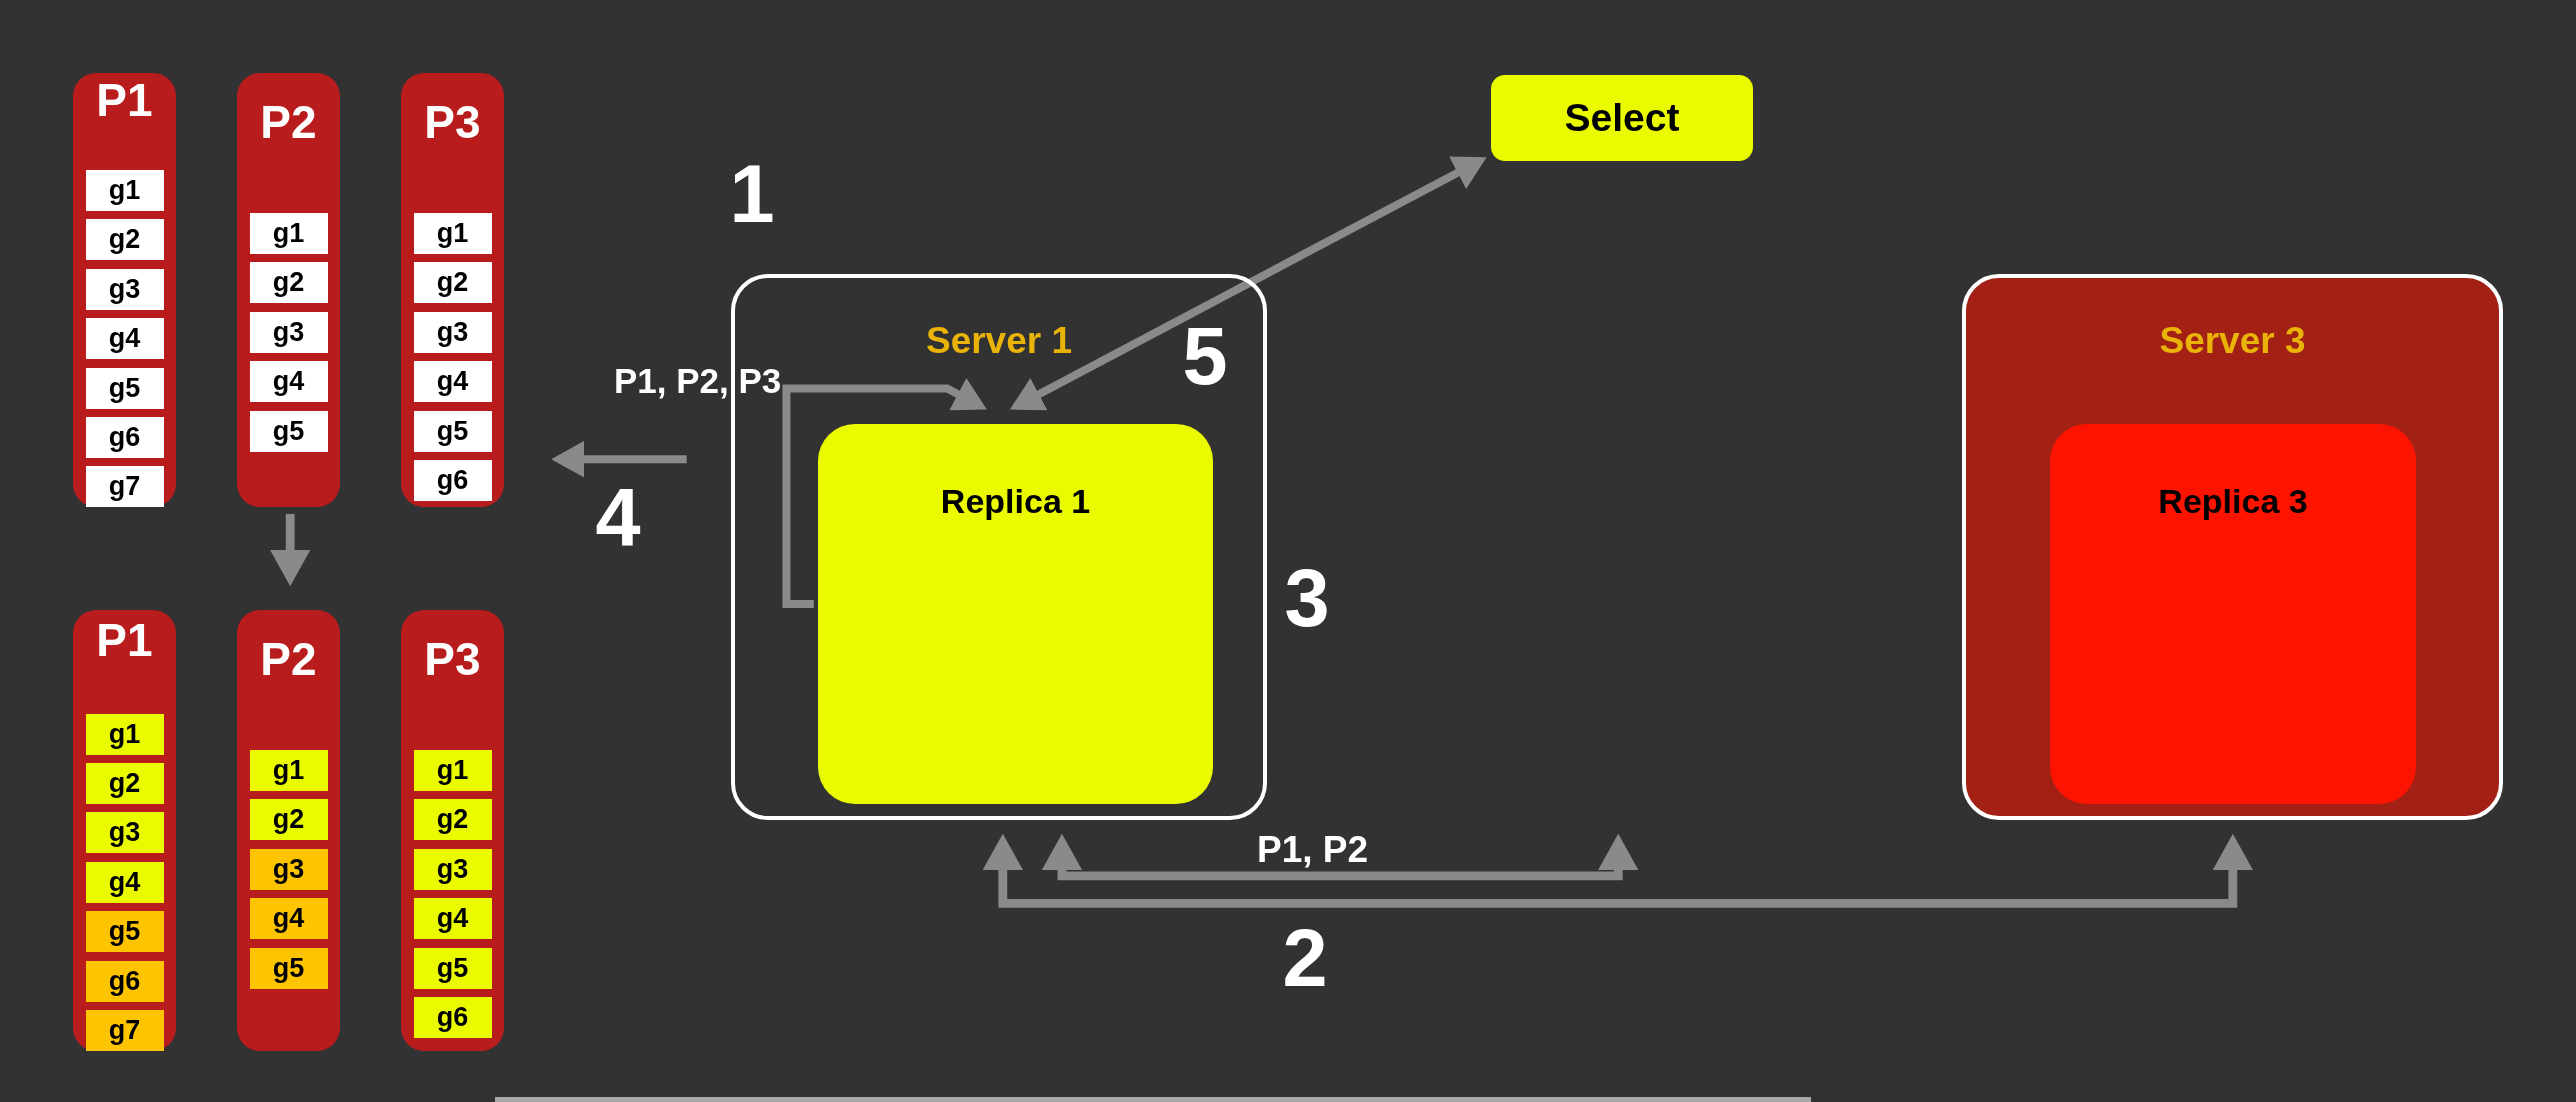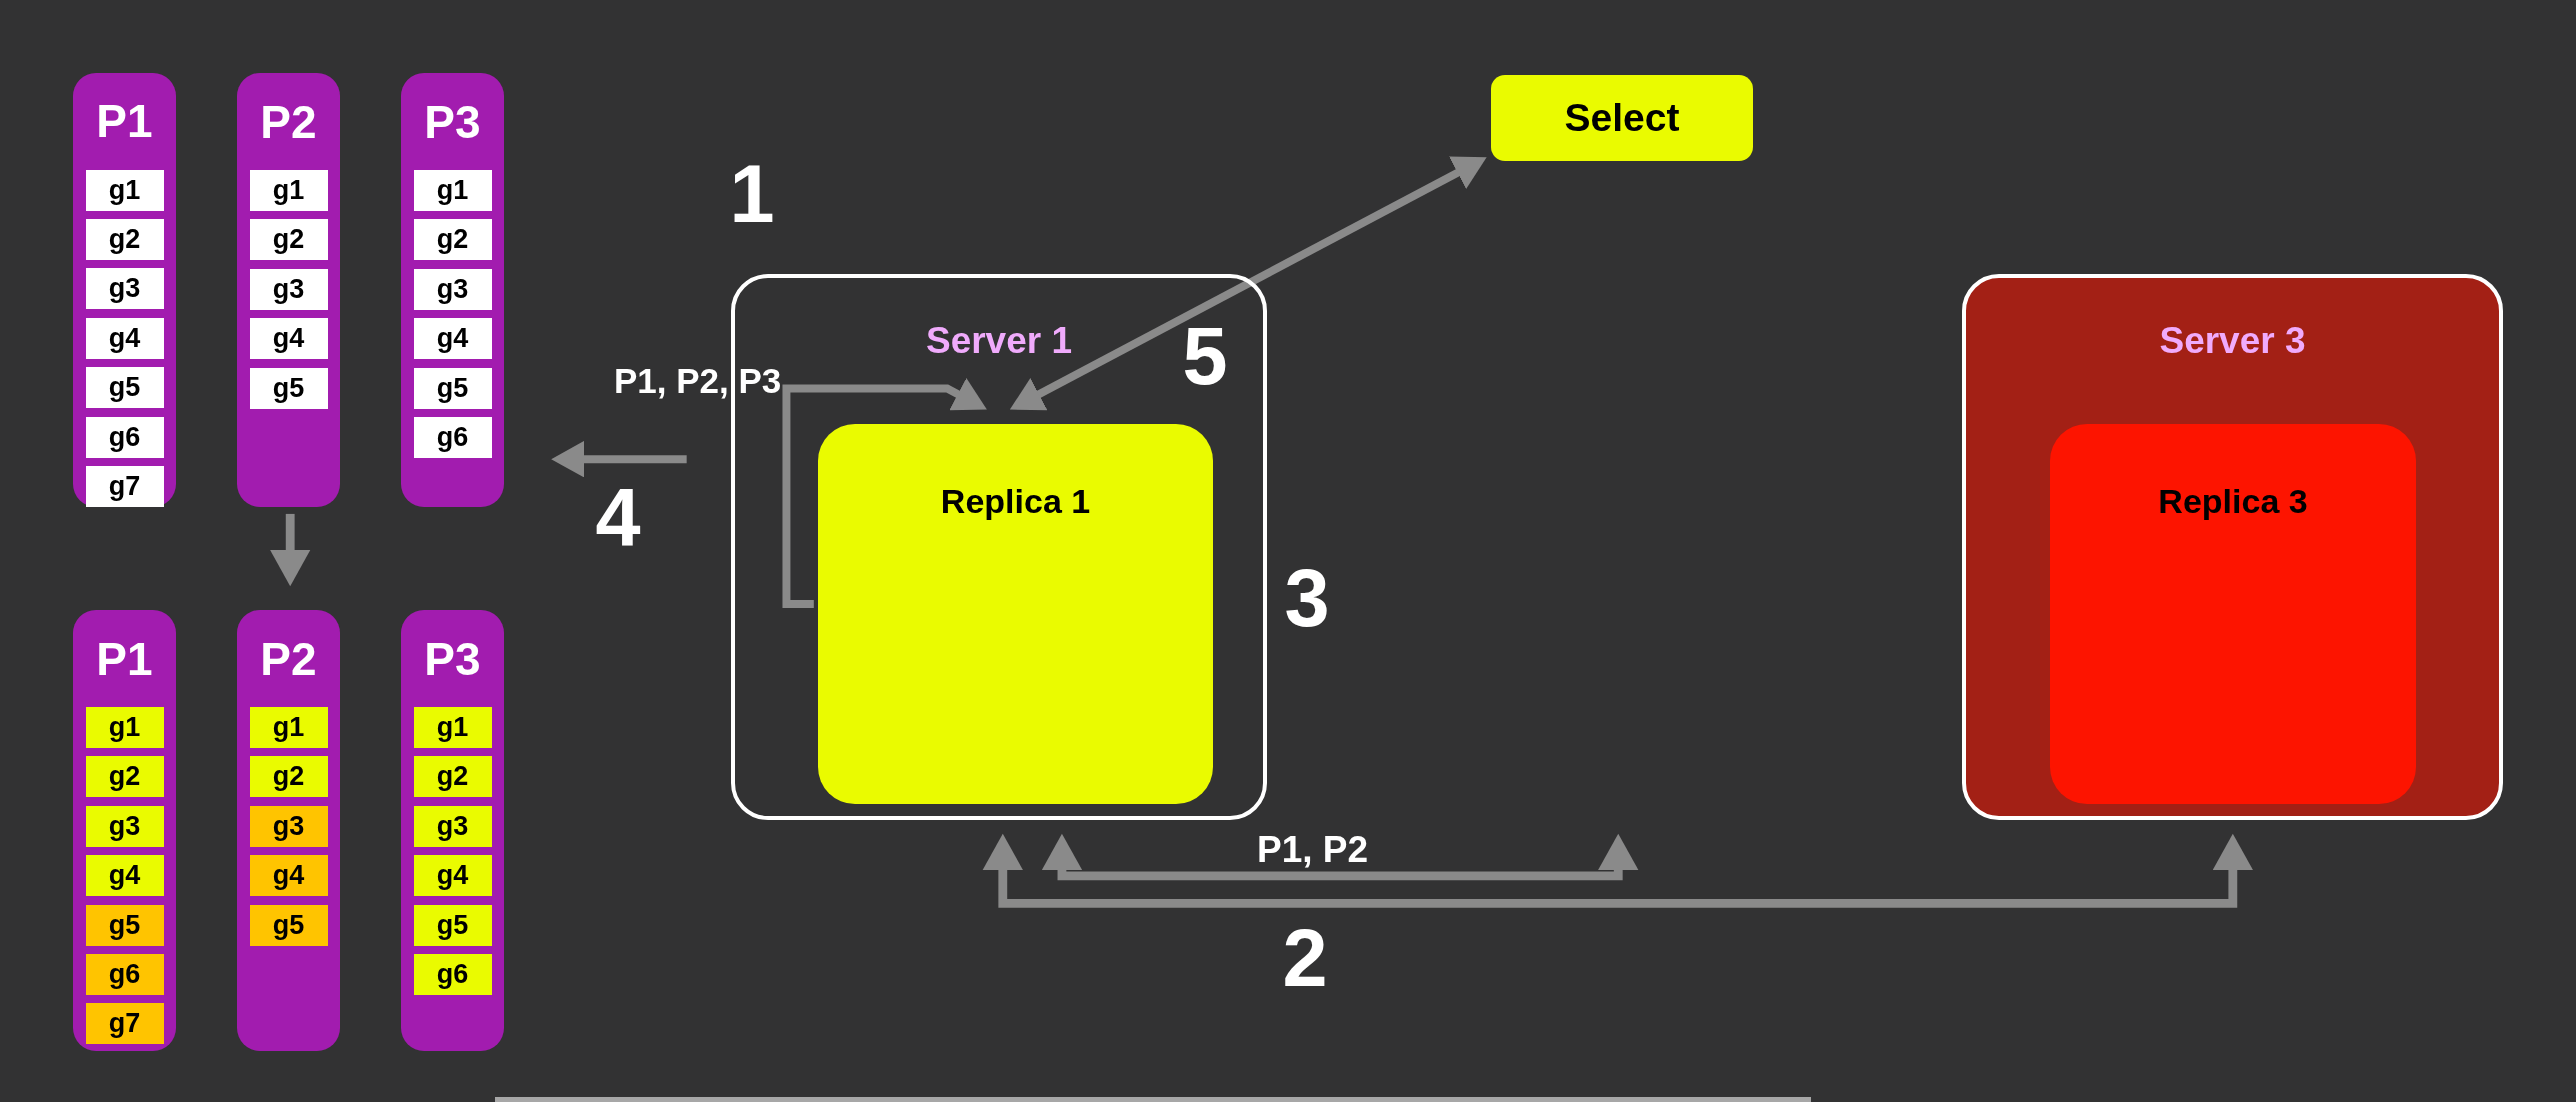--- a/index.html
+++ b/index.html
@@ -9,7 +9,7 @@
   }
   
   .pgroup{position:absolute;left:73px;display:flex;gap:61px;}
-  .pcol{width:103px;background:#a21caf;border-radius:23px;display:flex;flex-direction:column;align-items:center;}
+  .pcol{width:103px;background:#b91c1c;border-radius:23px;display:flex;flex-direction:column;align-items:center;gap:43px;}
   .pcol-header{height:97px;display:flex;align-items:center;justify-content:center;
     color:#fff;font-size:46px;font-weight:bold;}
   .cells{display:flex;flex-direction:column;gap:8.4px;align-items:flex-start;}

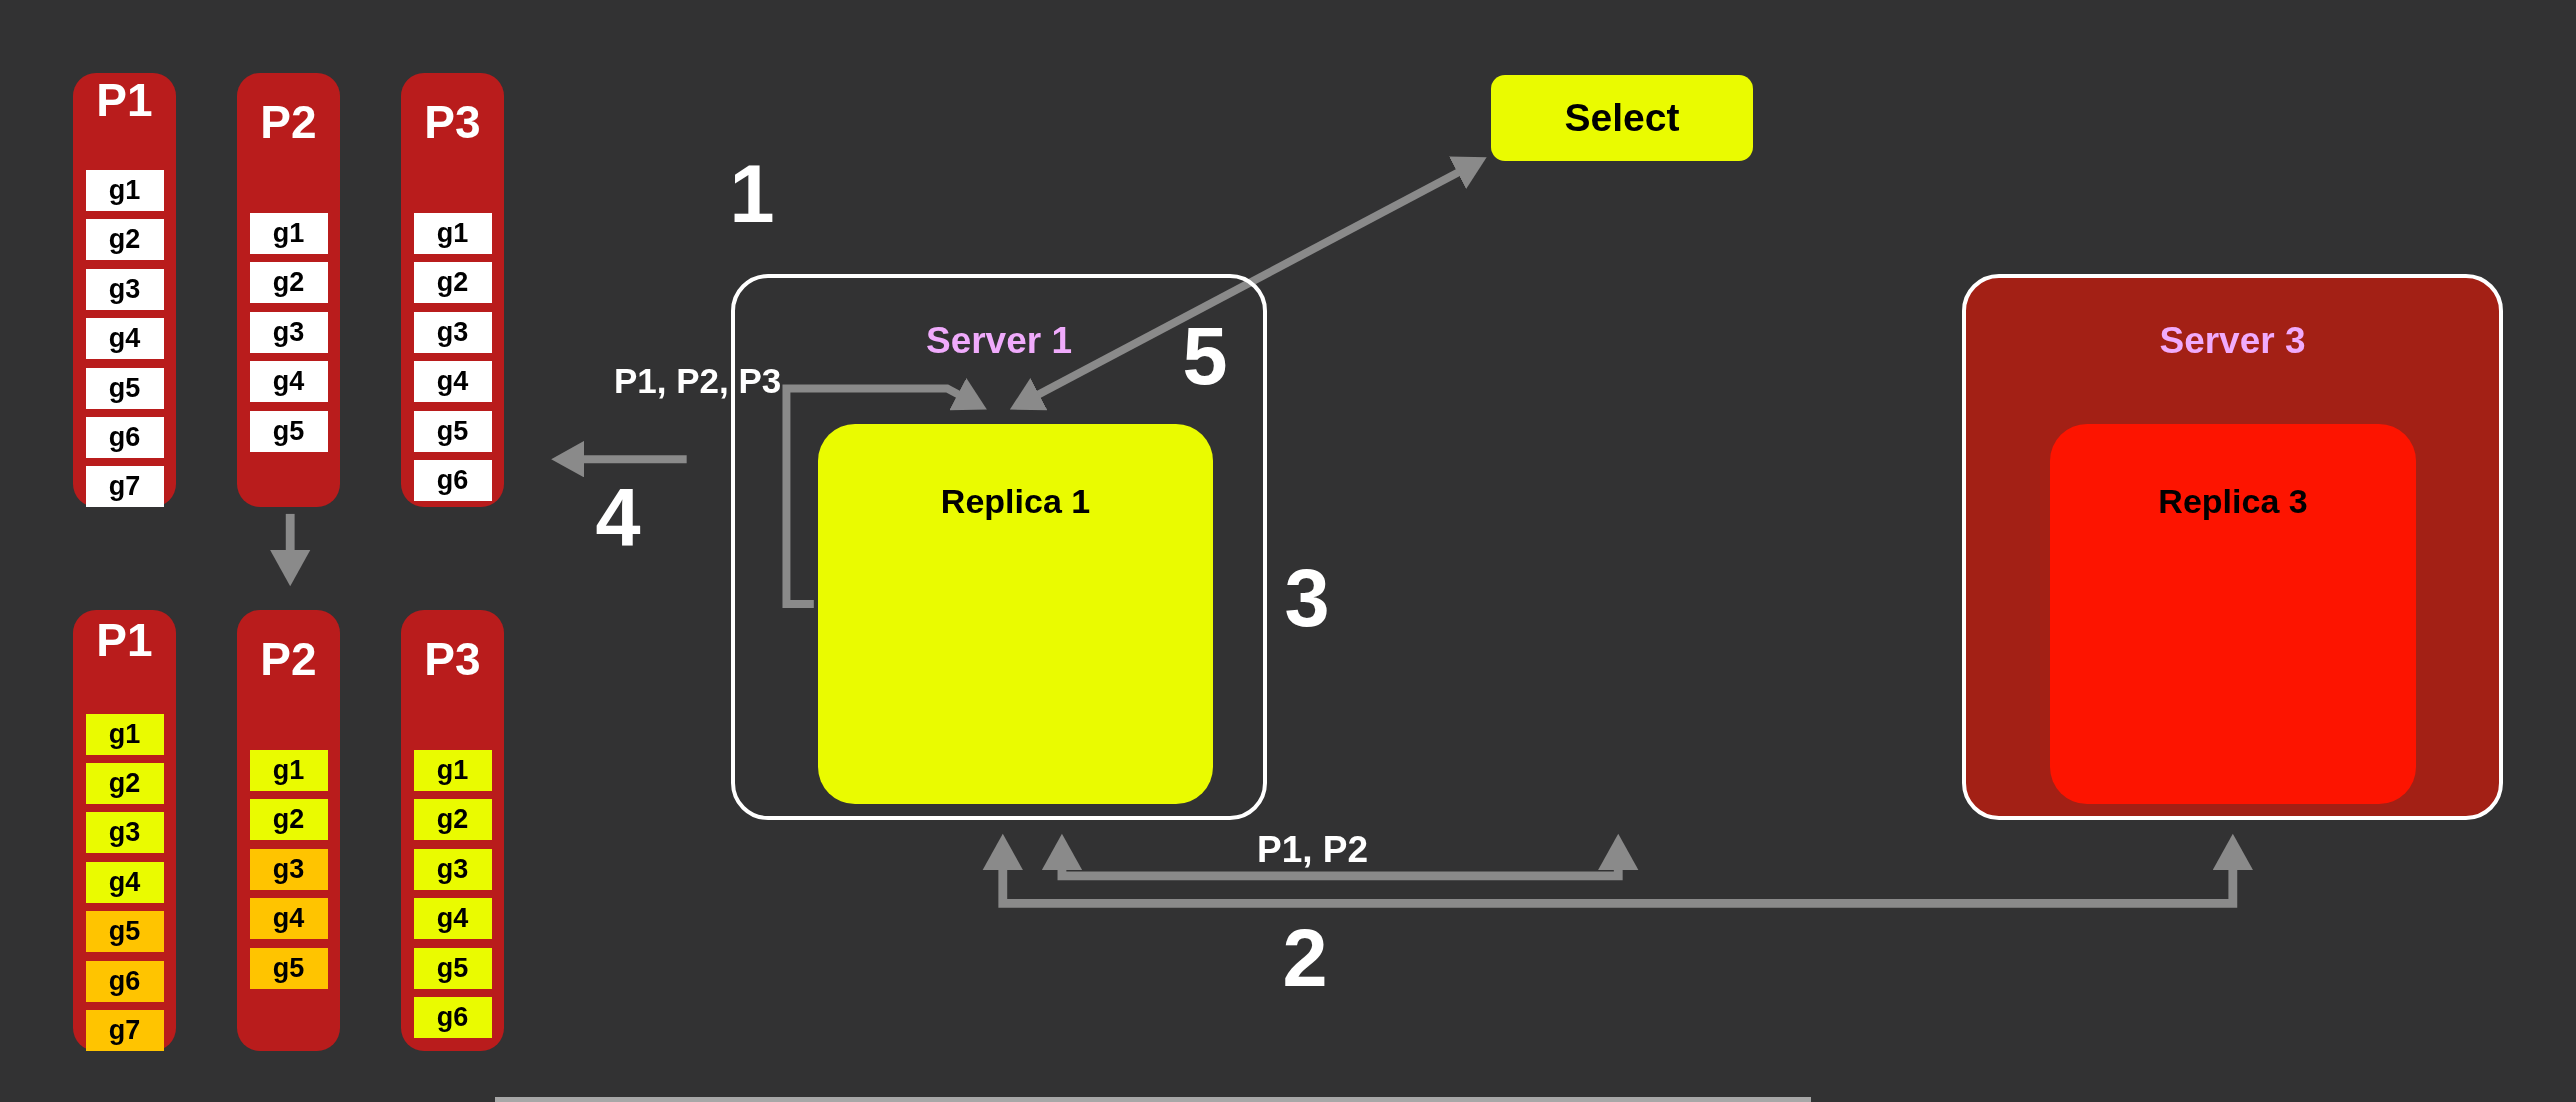--- a/index.html
+++ b/index.html
@@ -21,7 +21,7 @@
     font-size:39px;font-weight:bold;color:#000;}
   
   .server{position:absolute;top:274px;height:546px;border:4.4px solid #fff;border-radius:37px;box-sizing:border-box;}
-  .server-title{position:absolute;top:42px;left:0;width:100%;text-align:center;color:#f0abfc;
+  .server-title{position:absolute;top:42px;left:0;width:100%;text-align:center;color:#eab308;
     font-size:37px;font-weight:bold;}
   .replica{position:absolute;border-radius:37px;}
   .replica-label{position:absolute;top:58px;left:0;width:100%;text-align:center;color:#000;

